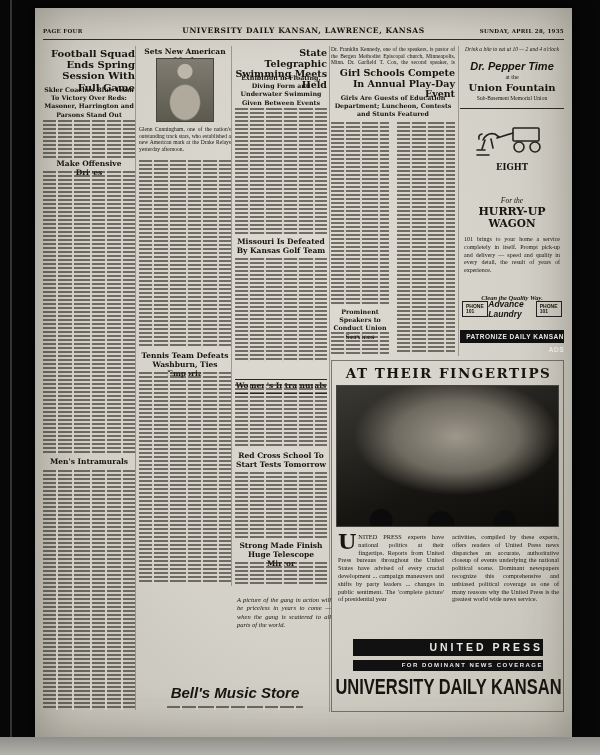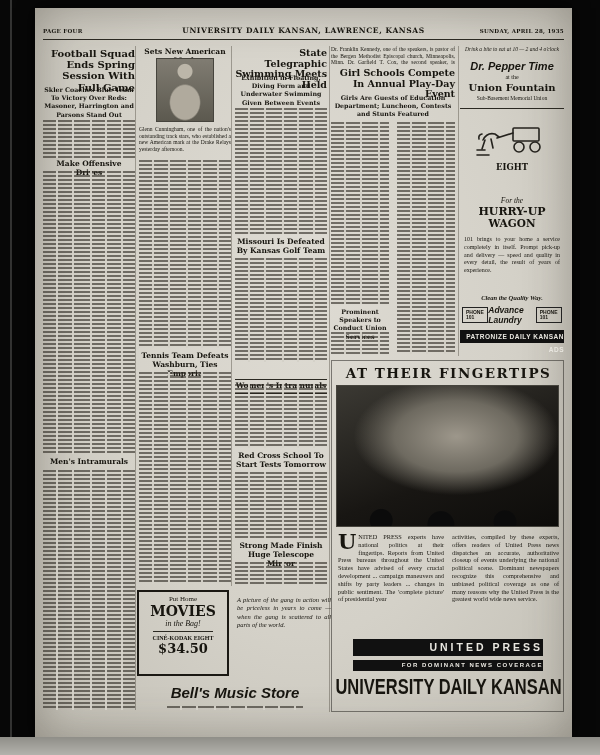--- a/index.html
+++ b/index.html
@@ -147,7 +147,7 @@
   <div class="abs center" style="left:425px;top:209px;width:104px;font-size:10.5px;font-weight:700;font-family:'DejaVu Serif',serif">WAGON</div>
   <div class="abs" style="left:429px;top:228px;width:96px;height:54px;font-size:6px;line-height:1.3;text-align:justify">101 brings to your home a service completely in itself. Prompt pick-up and delivery — speed and quality in every detail, the result of years of experience.</div>
   <div class="abs center italic" style="left:425px;top:286px;width:104px;font-size:6.5px;font-weight:700">Clean the Quality Way.</div>
-  <div class="abs" style="left:427px;top:298px;width:100px;height:18px;display:flex;align-items:center;justify-content:flex-end">
+  <div class="abs" style="left:427px;top:292px;width:100px;height:18px;display:flex;align-items:center;justify-content:flex-end">
     <span class="phone-chip">PHONE 101</span>
     <span class="script" style="font-size:8.5px">Advance Laundry</span>
     <span class="phone-chip">PHONE 101</span>

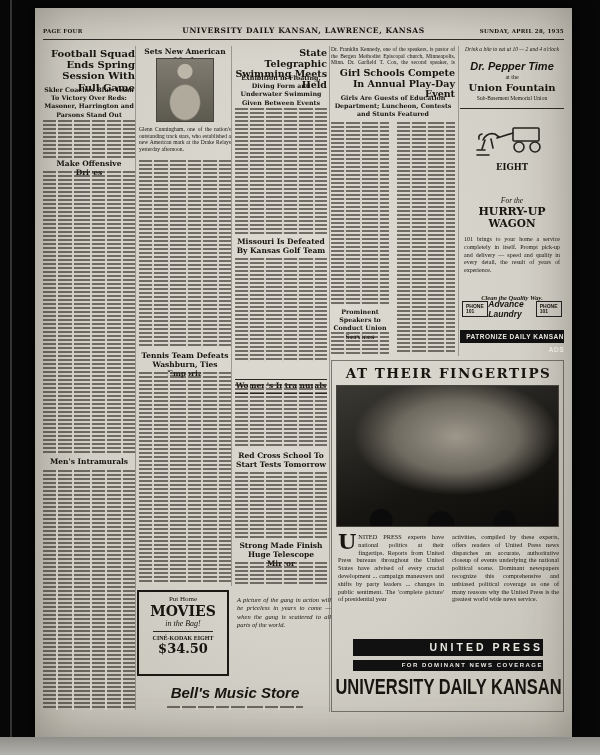--- a/index.html
+++ b/index.html
@@ -155,14 +155,6 @@
   <div class="abs blackbar" style="left:425px;top:322px;width:104px;height:13px;font-size:6.5px;letter-spacing:.5px;line-height:13px">PATRONIZE DAILY KANSAN ADS</div>
 
   <div class="abs" style="left:102px;top:580px;width:196px;height:132px">
-    <div class="abs" style="left:0;top:2px;width:92px;height:86px;border:2px solid #1a1813;padding:3px;text-align:center">
-      <div style="font-size:7px">Put Home</div>
-      <div style="font-size:14px;font-weight:700;font-family:'DejaVu Serif',serif">MOVIES</div>
-      <div class="italic" style="font-size:8px">in the Bag!</div>
-      <div class="rule" style="width:60px;height:1px;margin:3px auto"></div>
-      <div style="font-size:6px;font-weight:700">CINÉ-KODAK EIGHT</div>
-      <div style="font-size:13px;font-weight:700;font-family:'DejaVu Serif',serif">$34.50</div>
-    </div>
     <div class="abs italic" style="left:100px;top:8px;width:94px;font-size:6.5px;line-height:1.3;text-align:justify">A picture of the gang in action will be priceless in years to come — when the gang is scattered to all parts of the world.</div>
     <div class="abs center script" style="left:0;top:96px;width:196px;font-size:15px">Bell's Music Store</div>
     <div class="abs ft" style="left:30px;top:118px;width:136px;height:4px"></div>

